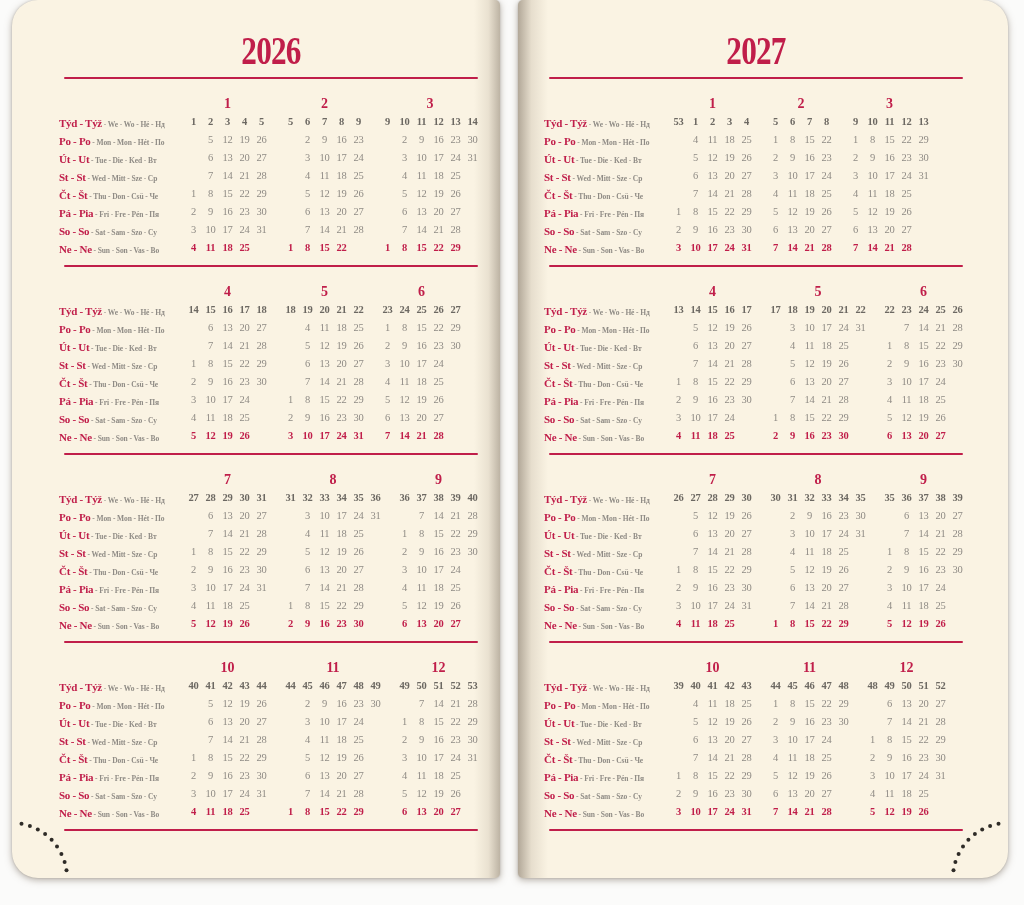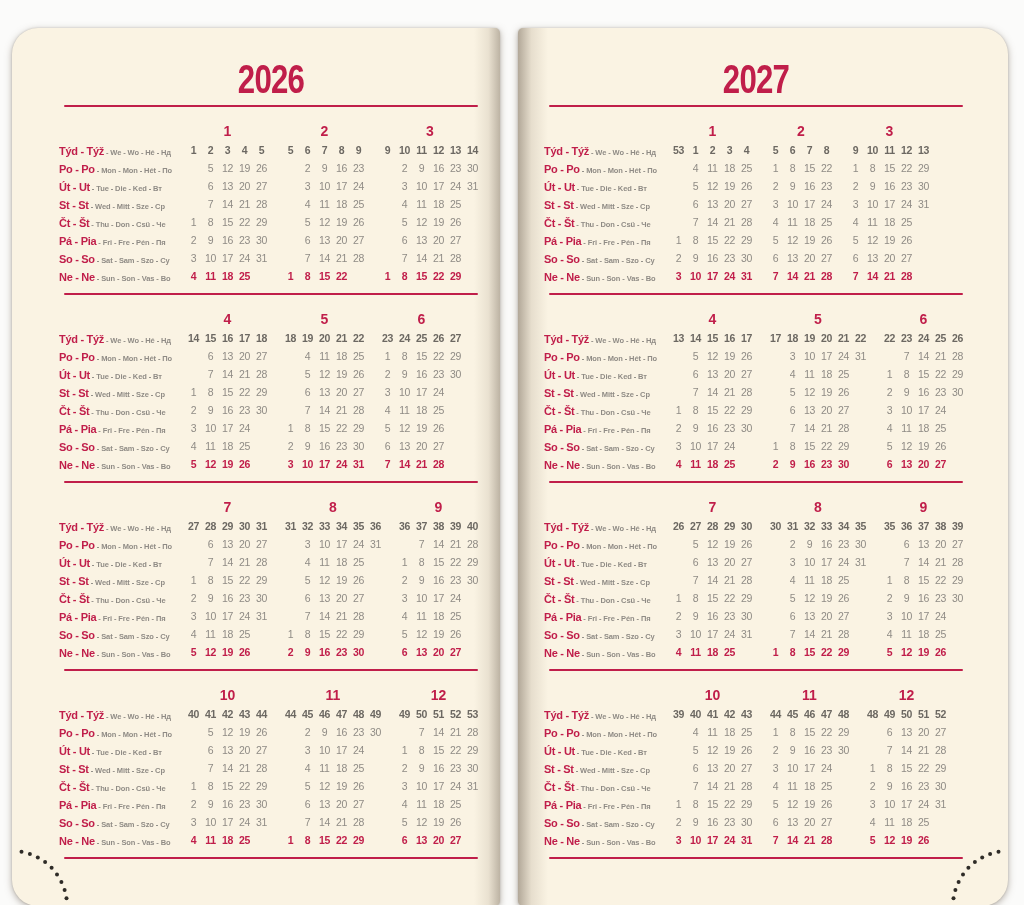--- a/index.html
+++ b/index.html
@@ -9,8 +9,8 @@
   html,body{width:1024px;height:905px;}
   body{background:#fbfbfa;font-family:"Liberation Sans","DejaVu Sans",sans-serif;position:relative;overflow:hidden;}
   .spread{position:absolute;inset:0;}
-  .page{position:absolute;top:28px;height:878px;background:var(--page);
-        box-shadow:0 2px 7px rgba(110,95,80,.5), 0 0 2px rgba(0,0,0,.18);}
+  .page{position:absolute;top:0;height:878px;background:var(--page);
+        box-shadow:0 2px 7px rgba(110,95,80,.5), 0 0 2px rgba(0,0,0,.18);font-family:Liberation Serif, serif;}
   .page-left{left:12px;width:488px;border-radius:26px 5px 5px 26px;}
   .page-right{left:518px;width:490px;border-radius:5px 26px 26px 5px;}
   

